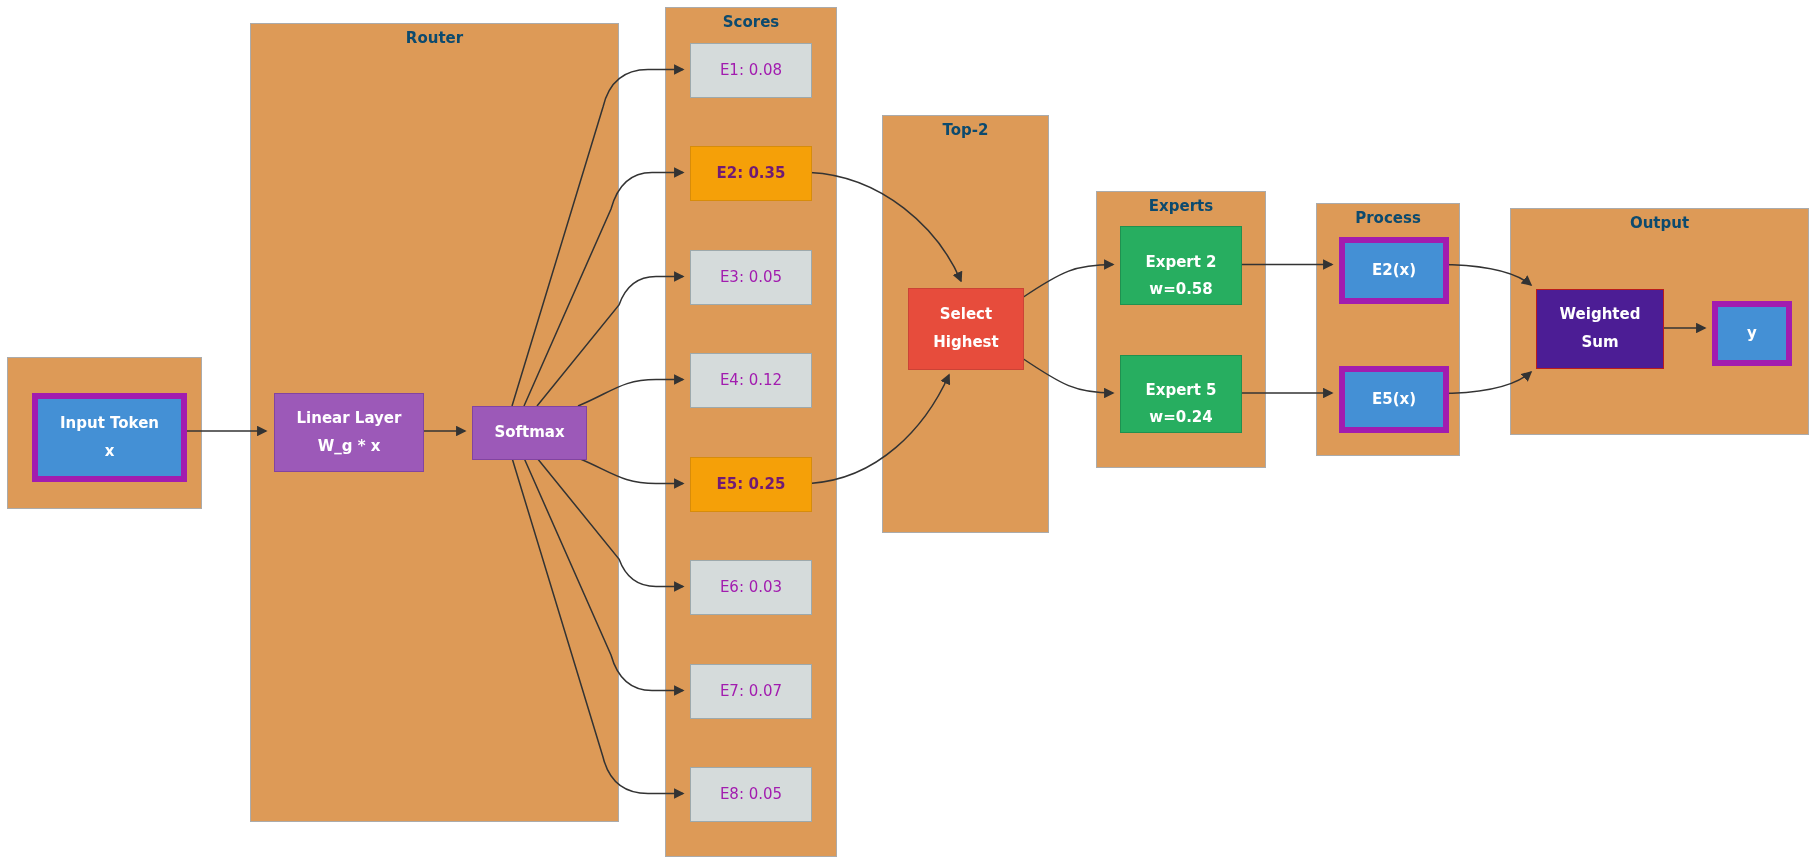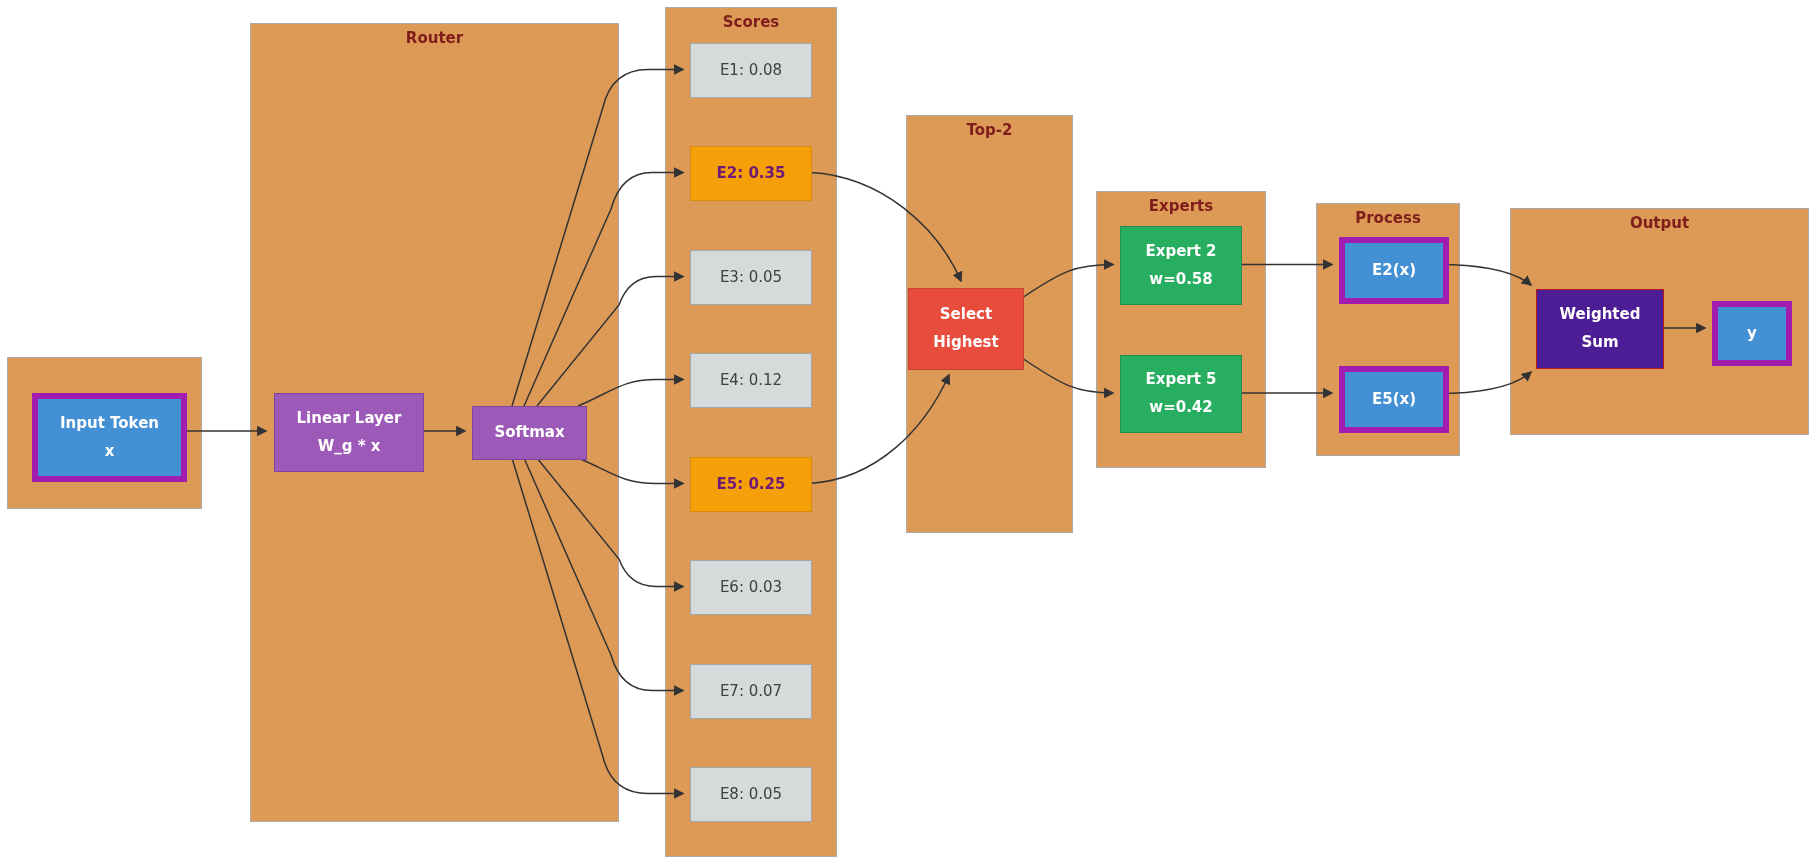--- a/index.html
+++ b/index.html
@@ -10,7 +10,7 @@
   .group{position:absolute;background:#DD9A57;border:1px solid #ABABAB;z-index:1;}
   .group-label{
     position:absolute;top:5px;left:0;right:0;text-align:center;
-    color:#7f1d1d;font-weight:bold;font-size:15px;
+    color:#0c4a6e;font-weight:bold;font-size:15px;
   }
   .edges{position:absolute;left:0;top:0;z-index:2;pointer-events:none;}
   .edge{fill:none;stroke:#333333;stroke-width:1.5;}

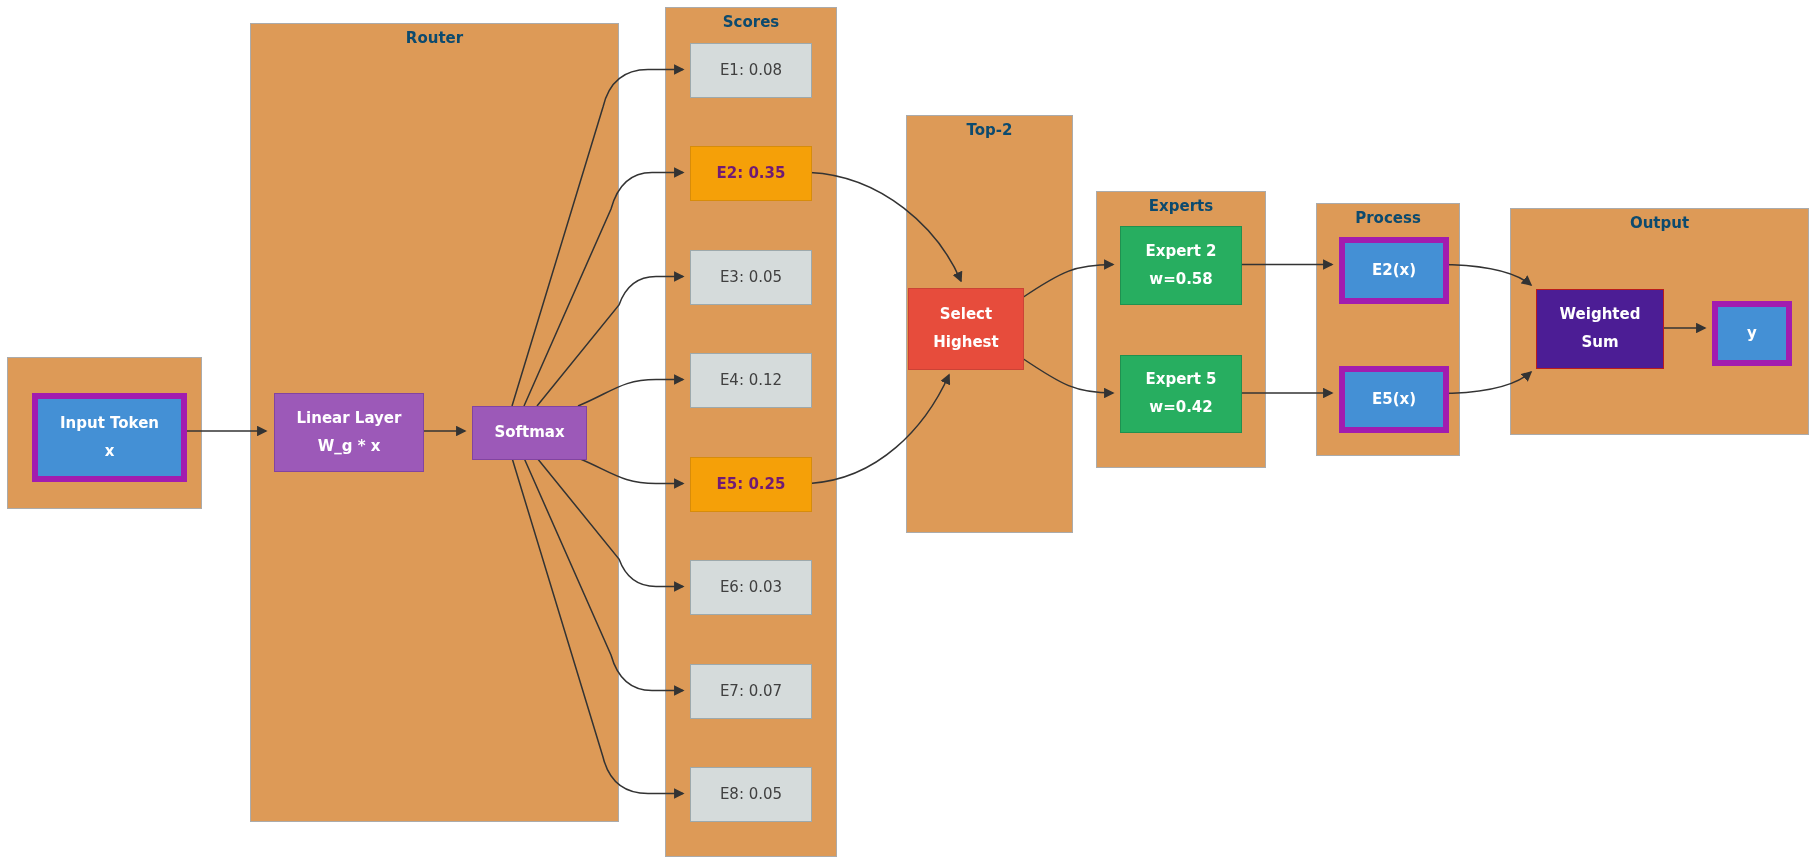--- a/index.html
+++ b/index.html
@@ -25,7 +25,7 @@
   .red   {background:#E74C3C;border:1px solid #CB4335;}
   .green {background:#27AE60;border:1px solid #1F9150;}
   .carrot{background:#4c1d95;border:1px solid #b91c1c;}
-  .score {background:#D5DBDB;border:1px solid #9DA9AC;color:#404040;font-weight:normal;}
+  .score {background:#D5DBDB;border:1px solid #9DA9AC;color:#a21caf;font-weight:normal;}
   .score.selected{background:#F5A008;border:1px solid #D78C0A;color:#701a75;font-weight:bold;}
 </style>
 </head>

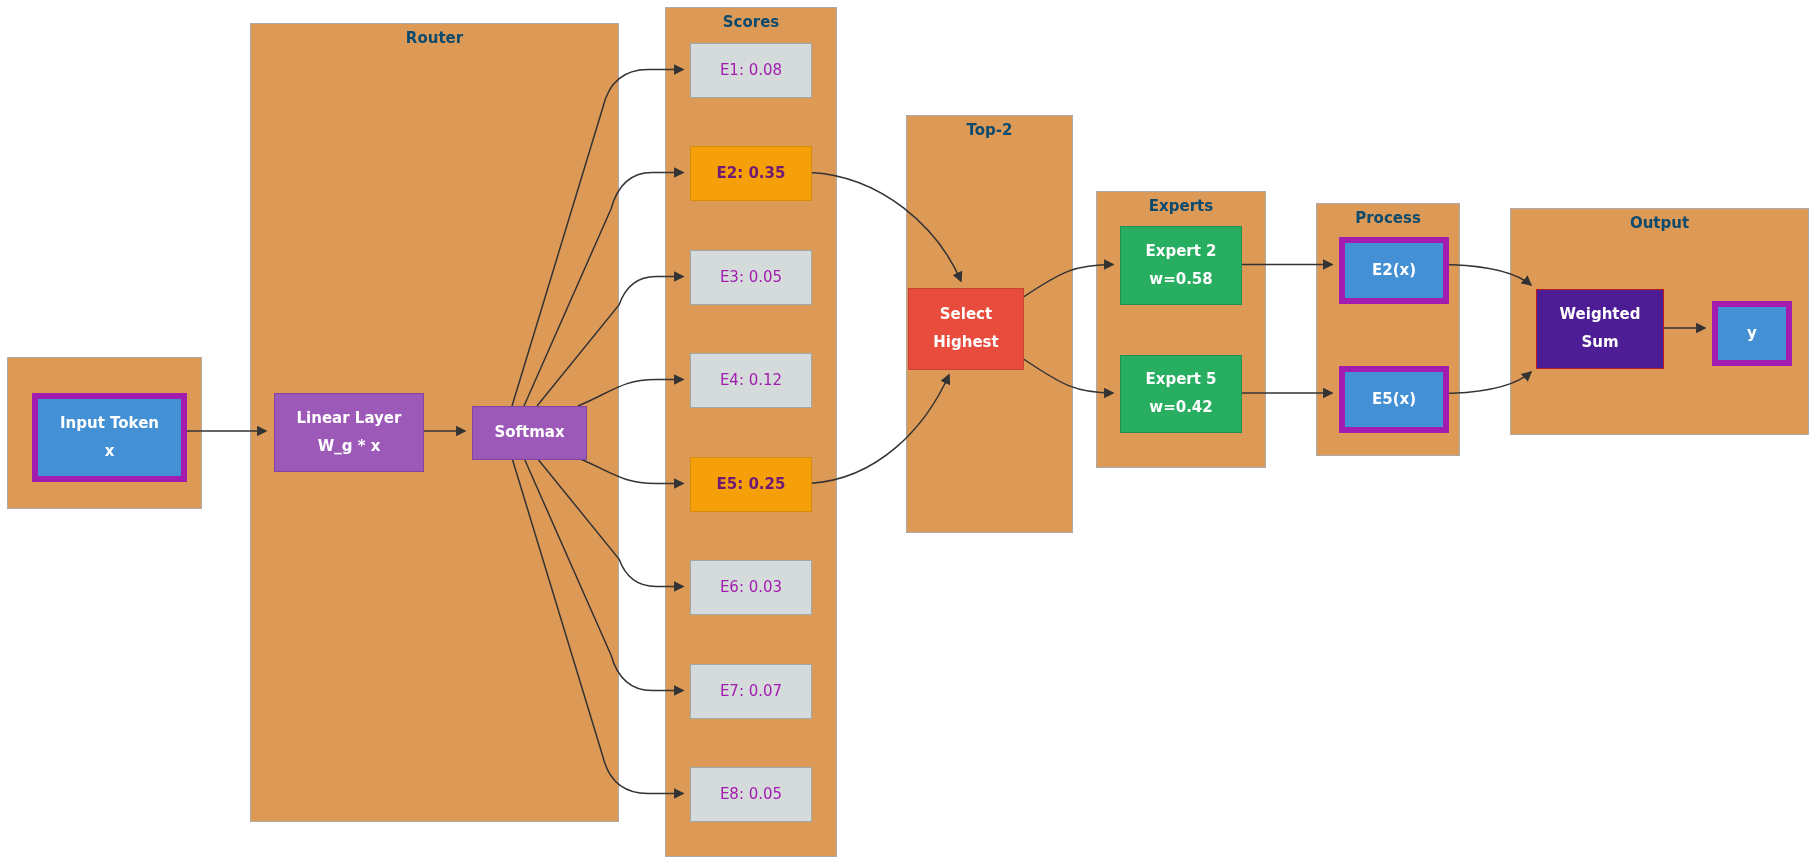--- a/index.html
+++ b/index.html
@@ -43,7 +43,7 @@
     <div class="group-label">Scores</div>
   </div>
 
-  <div class="group" style="left:906px;top:115px;width:165px;height:416px">
+  <div class="group" style="left:882px;top:115px;width:165px;height:416px">
     <div class="group-label">Top-2</div>
   </div>
 

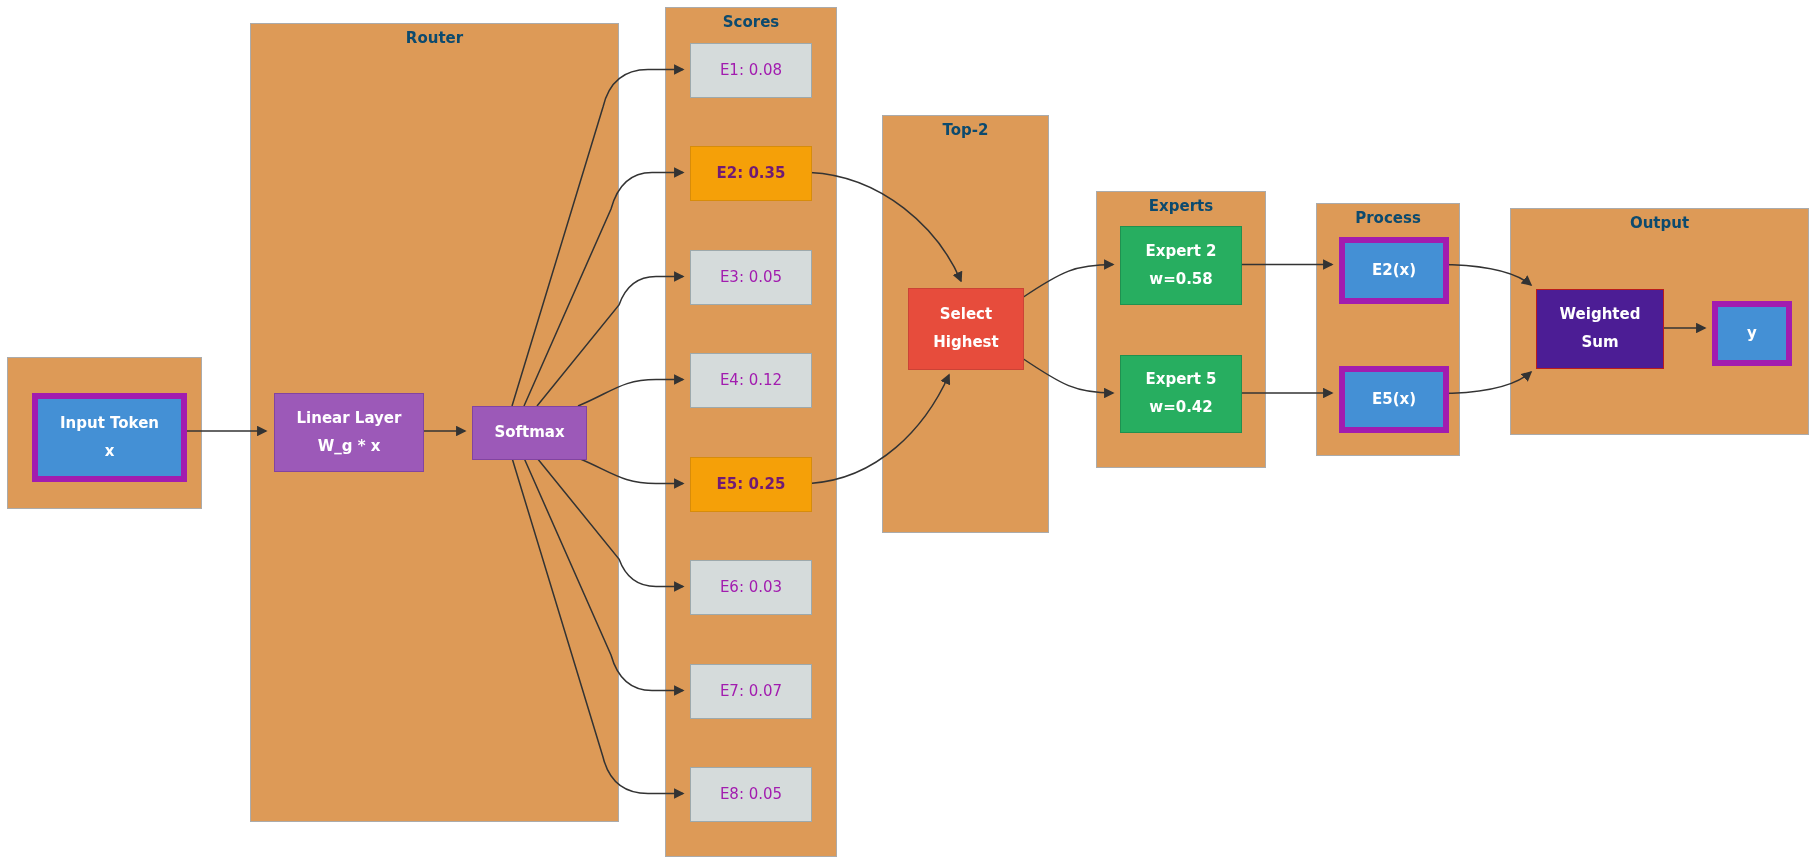--- a/index.html
+++ b/index.html
@@ -23,7 +23,7 @@
   .blue  {background:#4490D5;border:6px solid #a21caf;}
   .purple{background:#9C59B8;border:1px solid #8244A0;}
   .red   {background:#E74C3C;border:1px solid #CB4335;}
-  .green {background:#27AE60;border:1px solid #1F9150;}
+  .green {background:#27AE60;border:1px solid #1F9150;justify-content:flex-end;}
   .carrot{background:#4c1d95;border:1px solid #b91c1c;}
   .score {background:#D5DBDB;border:1px solid #9DA9AC;color:#a21caf;font-weight:normal;}
   .score.selected{background:#F5A008;border:1px solid #D78C0A;color:#701a75;font-weight:bold;}

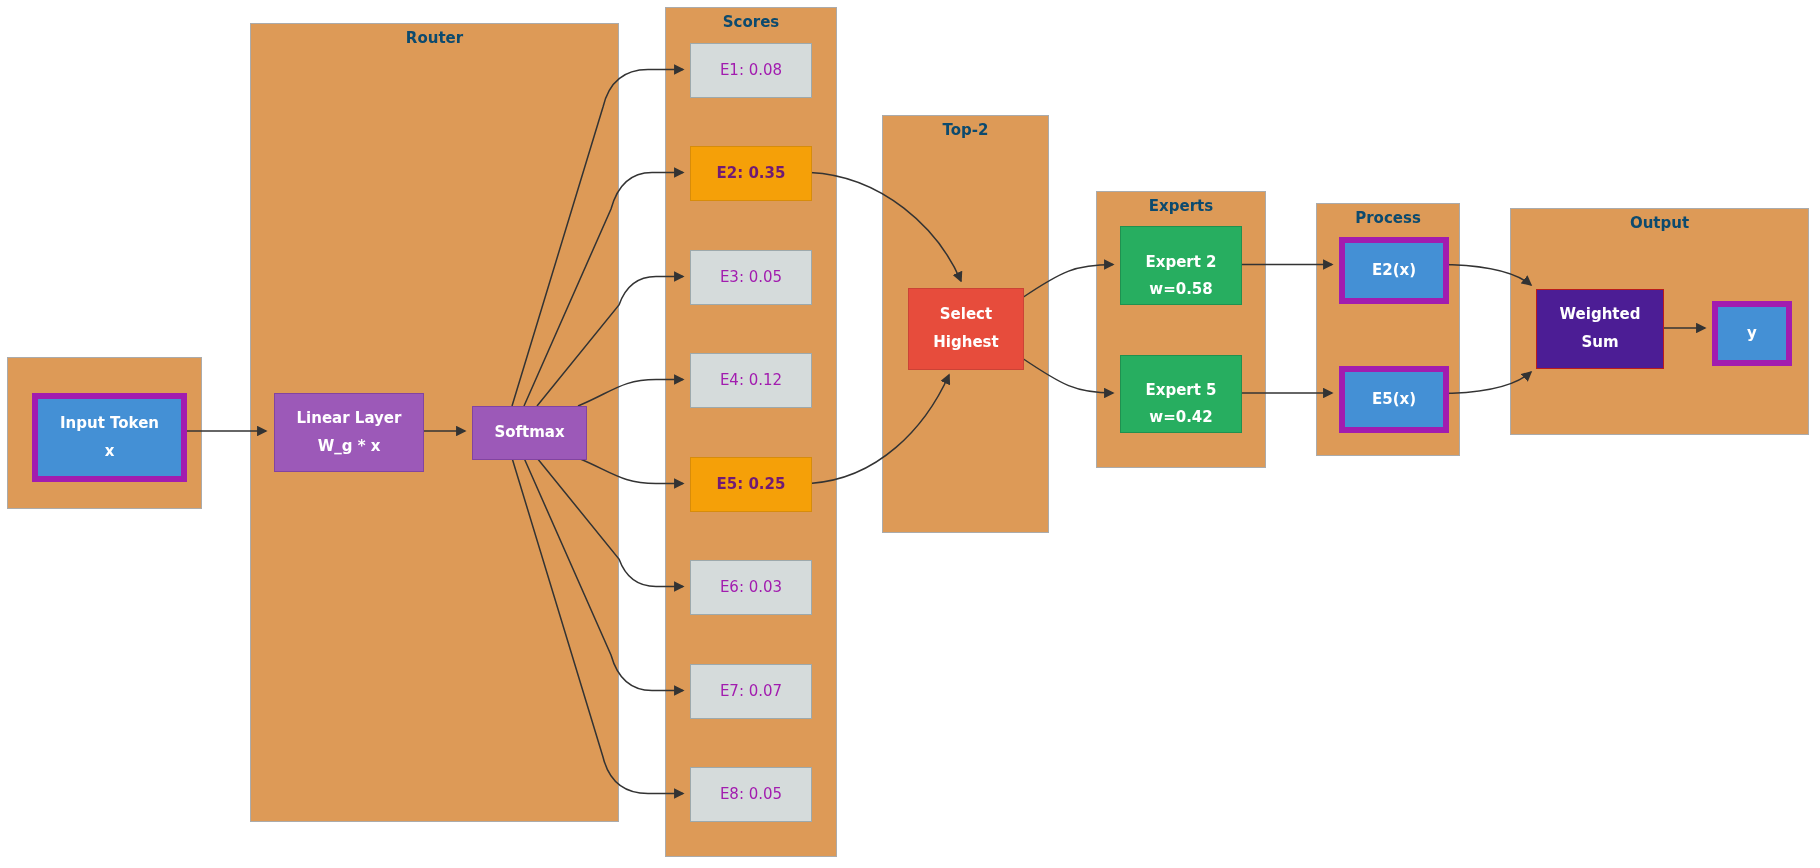--- a/index.html
+++ b/index.html
@@ -142,7 +142,7 @@
   </div>
   <div class="node green" style="left:1120px;top:355px;width:120px;height:76px">
     <span>Expert 5</span>
-    <span>w=0.42</span>
+    <span>w=0.24</span>
   </div>
 
   <div class="node blue" style="left:1339px;top:237px;width:98px;height:55px">

